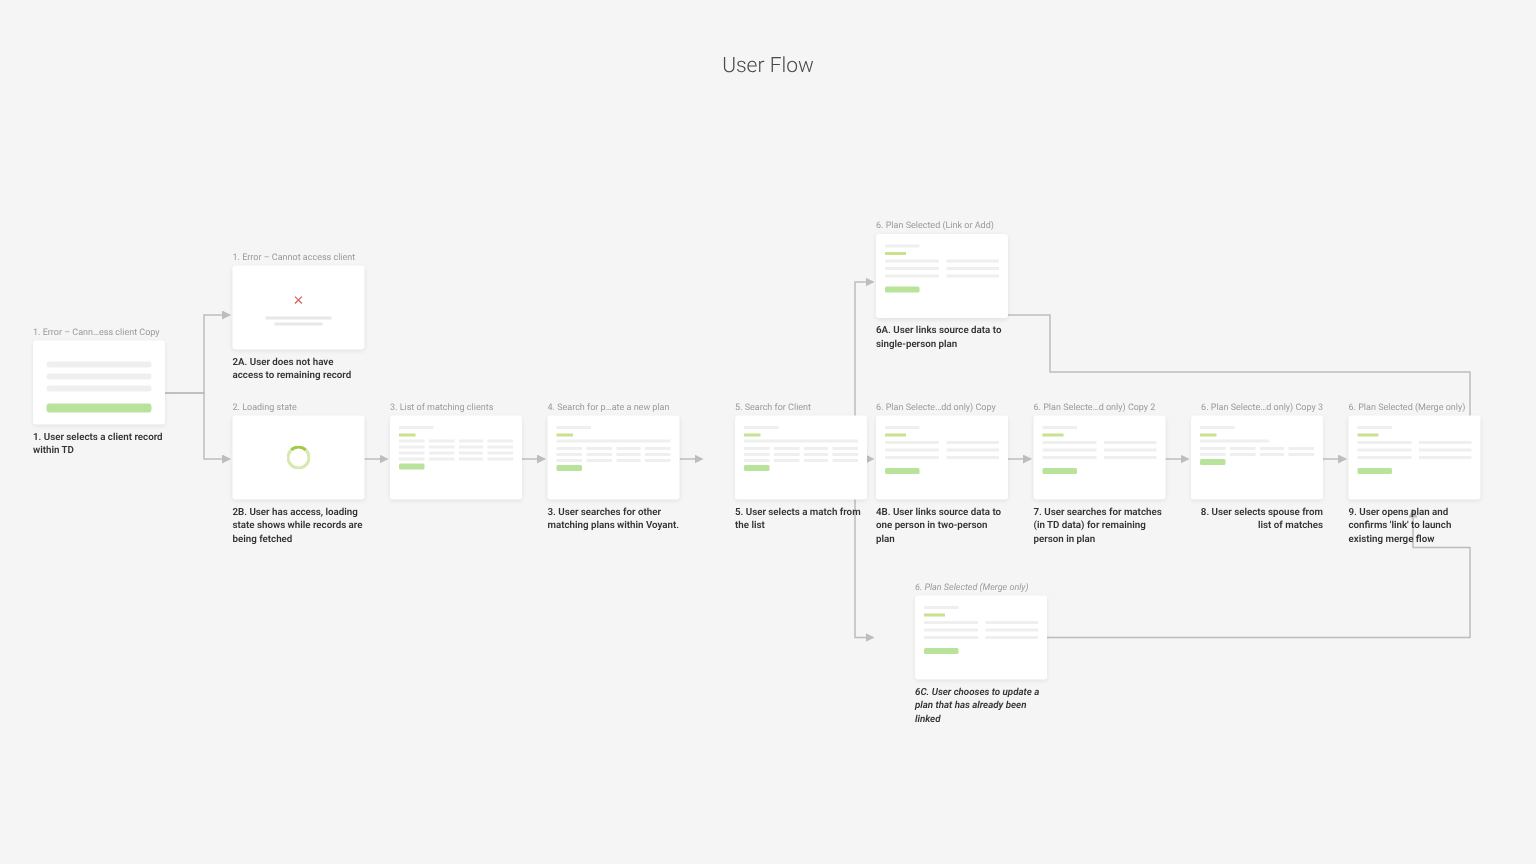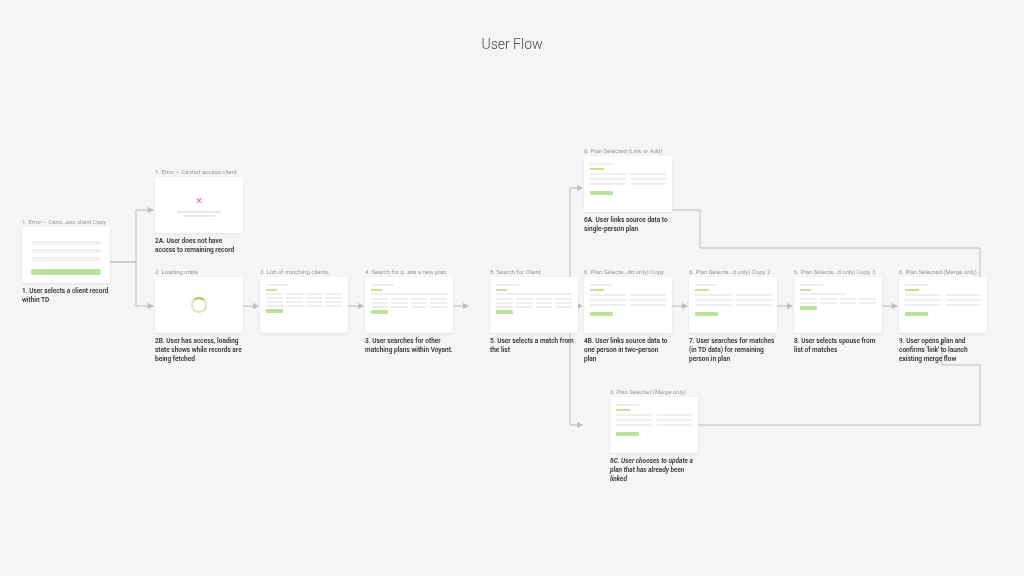--- a/index.html
+++ b/index.html
@@ -362,7 +362,7 @@
     <div class="caption">7. User searches for matches (in TD data) for remaining person in plan</div>
   </div>
 
-  <div class="node" style="left:794px; top:268px;">
+  <div class="node" style="left:794px; top:268px;text-align:right;">
     <div class="frame-label">6. Plan Selecte…d only) Copy 3</div>
     <div class="thumb thumb-list">
       <div class="crumb"></div>

